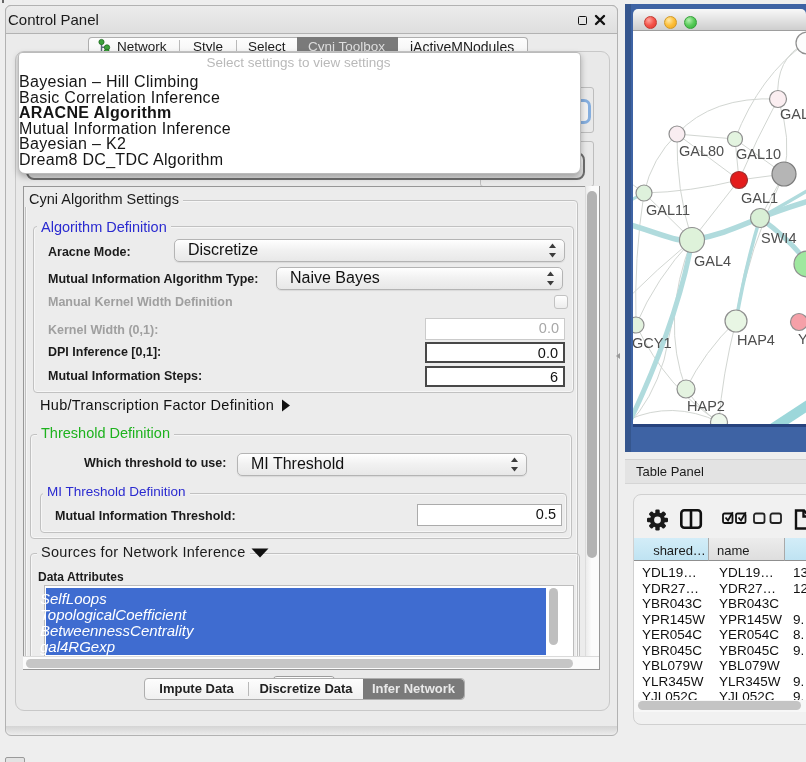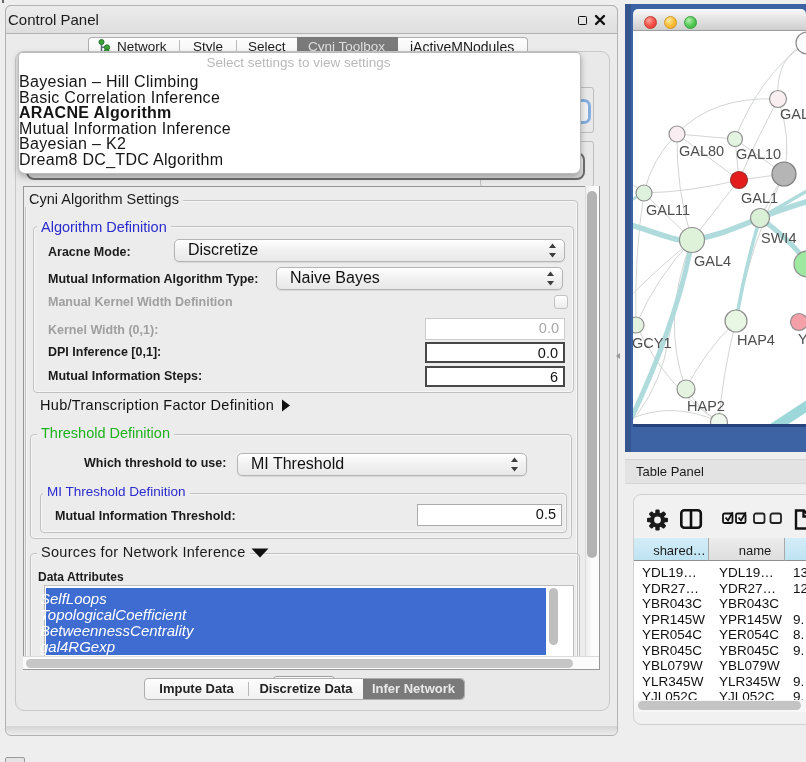--- a/index.html
+++ b/index.html
@@ -326,7 +326,7 @@
     <div class="abs" style="left:151px;top:0;width:21px;height:23px;background:linear-gradient(#d3edf8,#bfe3f2);
          border-bottom:1px solid #8f8f8f;box-sizing:border-box;"></div>
     <div class="abs t13" style="left:8px;top:4.5px;width:75px;text-align:center;">shared…</div>
-    <div class="abs t13" style="left:83px;top:4.5px;width:76px;text-align:center;">name</div>
+    <div class="abs t13" style="left:83px;top:4.5px;width:76px;text-align:left;">name</div>
 
     <div class="abs" style="left:8px;top:27px;font-size:13.5px;line-height:15.5px;color:#111;">YDL19…<br>YDR27…<br>YBR043C<br>YPR145W<br>YER054C<br>YBR045C<br>YBL079W<br>YLR345W<br>YJL052C</div>
     <div class="abs" style="left:85px;top:27px;font-size:13.5px;line-height:15.5px;color:#111;">YDL19…<br>YDR27…<br>YBR043C<br>YPR145W<br>YER054C<br>YBR045C<br>YBL079W<br>YLR345W<br>YJL052C</div>

